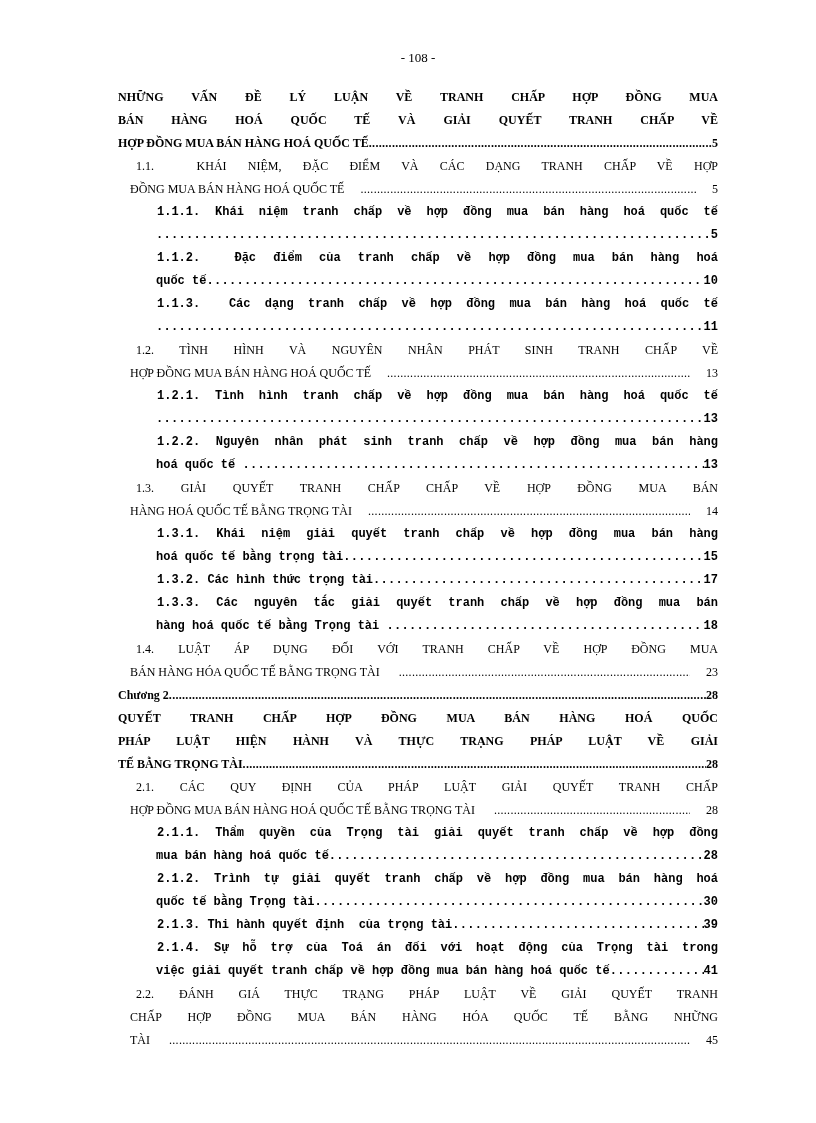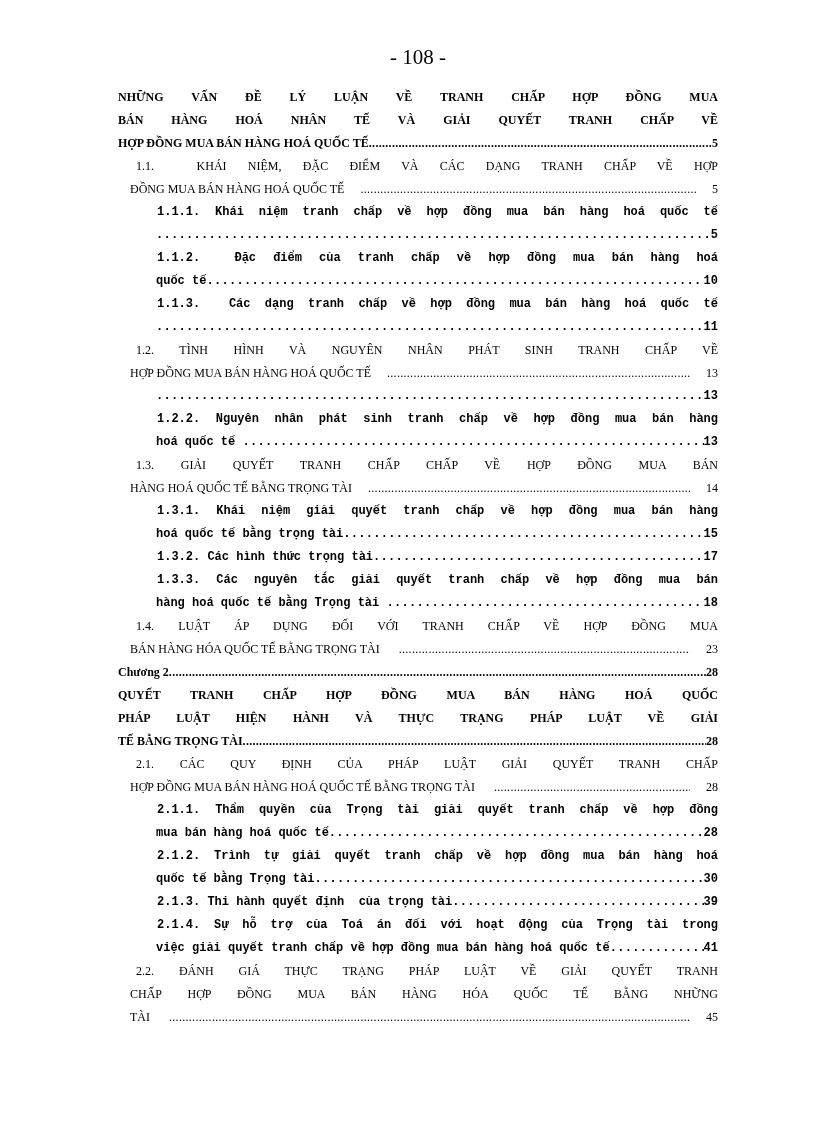--- a/index.html
+++ b/index.html
@@ -19,7 +19,7 @@
   }
   .pagenum {
     text-align: center;
-    font-size: 21px;
+    font-size: 13px;
     line-height: 19px;
     white-space: pre;
   }

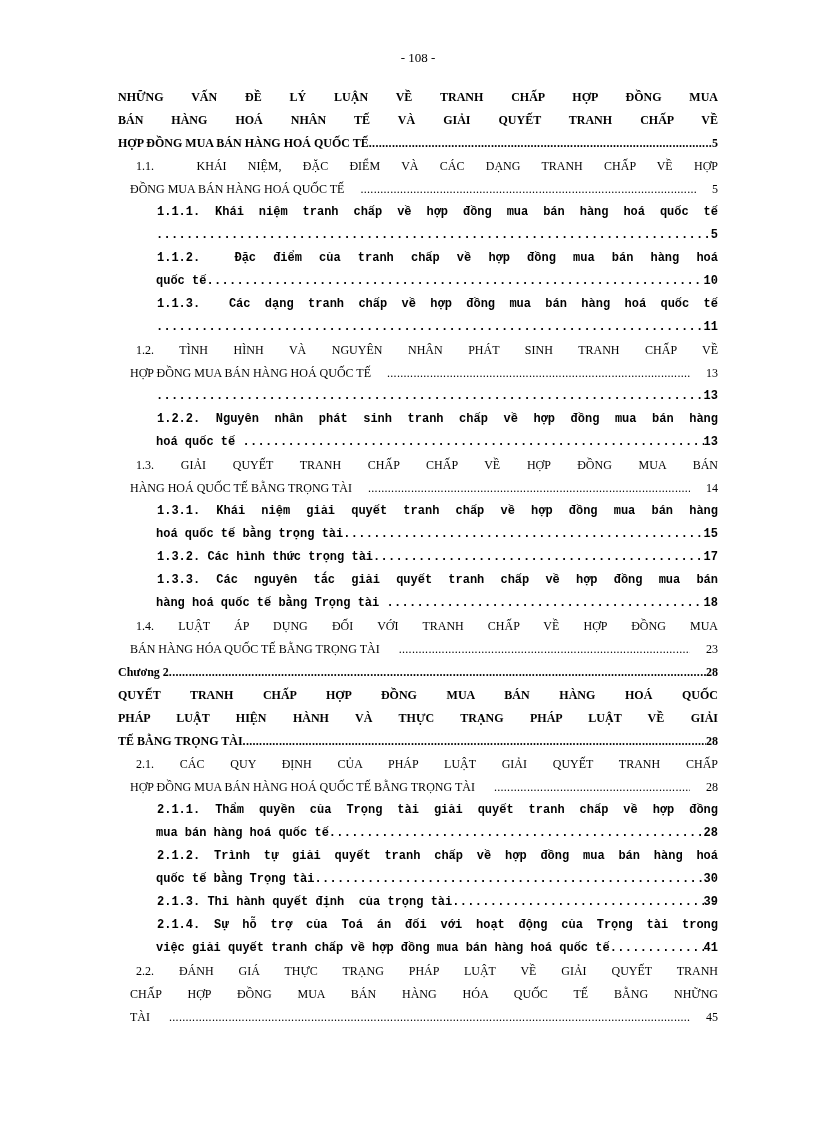--- a/index.html
+++ b/index.html
@@ -59,7 +59,7 @@
   <div class="pagenum">- 108 -</div>
   <div class="toc">
       <div class="line ind-0 bold justify">NHỮNG VẤN ĐỀ LÝ LUẬN VỀ TRANH CHẤP HỢP ĐỒNG MUA</div>
-      <div class="line ind-0 bold justify">BÁN HÀNG HOÁ NHÂN TẾ VÀ GIẢI QUYẾT TRANH CHẤP VỀ</div>
+      <div class="line ind-0 bold justify">BÁN HÀNG HOÁ QUỐC TẾ VÀ GIẢI QUYẾT TRANH CHẤP VỀ</div>
       <div class="line ind-0 cont bold leader">
         <span class="txt">HỢP ĐỒNG MUA BÁN HÀNG HOÁ QUỐC TẾ</span>
         <span class="dots"></span>

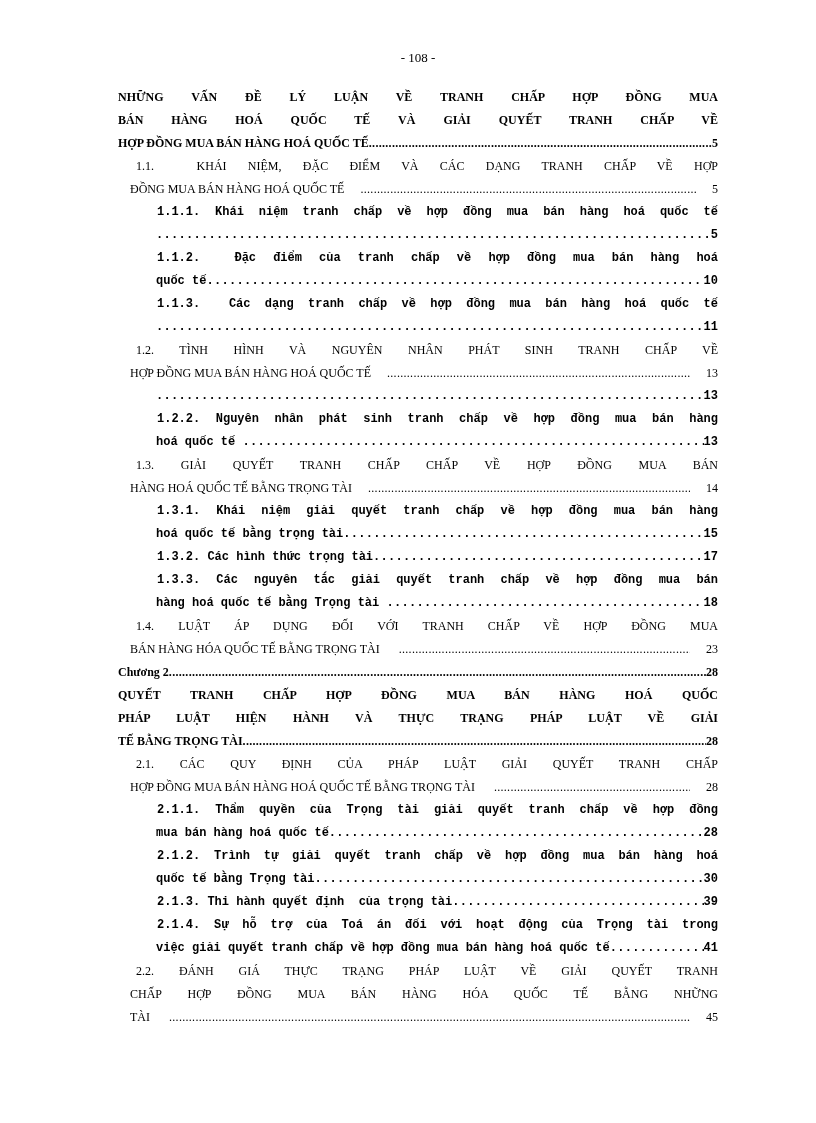--- a/index.html
+++ b/index.html
@@ -95,6 +95,7 @@
         <span class="dots"></span>
         <span class="pg">13</span>
       </div>
+      <div class="line ind-2 bold justify">1.2.1. Tình hình tranh chấp về hợp đồng mua bán hàng hoá quốc tế</div>
       <div class="line ind-2 cont bold leader">
         <span class="txt"></span>
         <span class="dots"></span>

